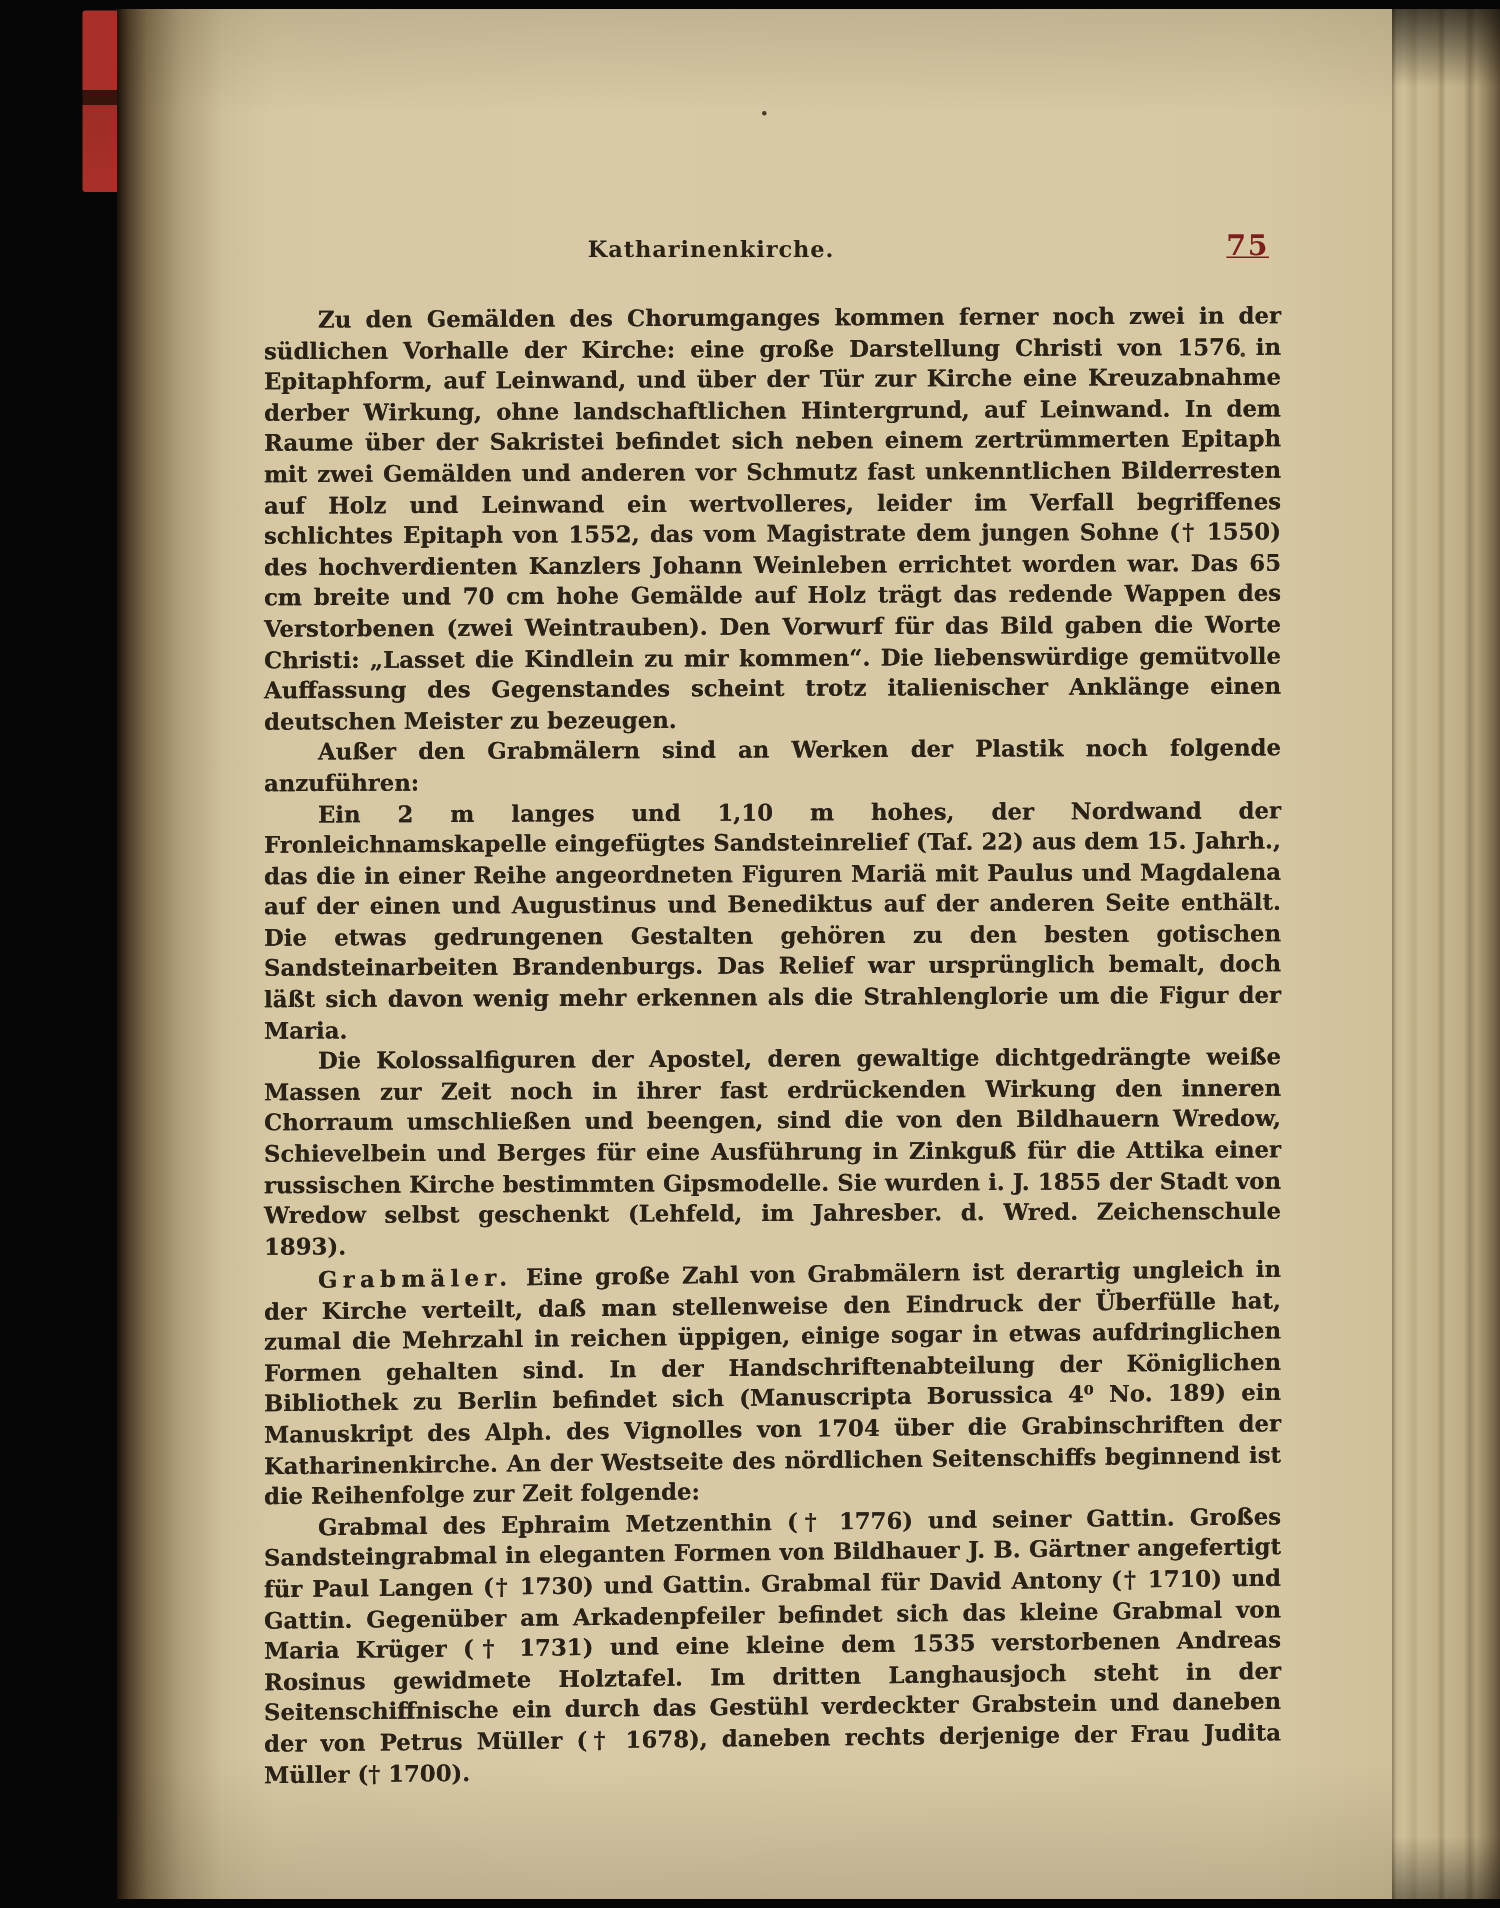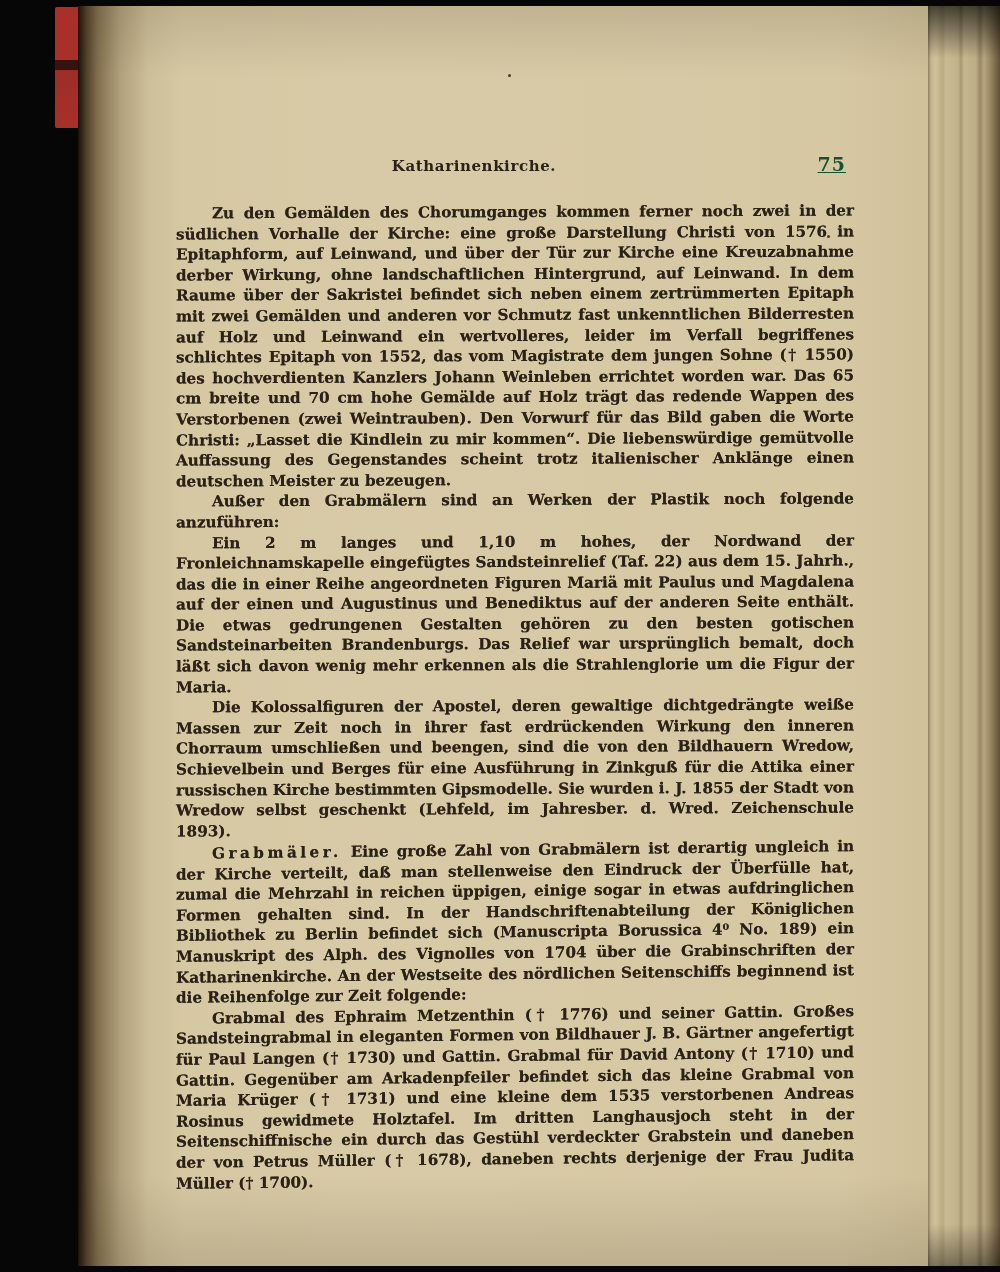--- a/index.html
+++ b/index.html
@@ -57,7 +57,7 @@
   }
   .page-number{
     position:absolute;right:6px;top:-4px;
-    font-size:19px;font-weight:700;color:#14532d;letter-spacing:1px;text-decoration:underline;
+    font-size:19px;font-weight:700;color:#7f1d1d;letter-spacing:1px;text-decoration:underline;
   }
 
   

